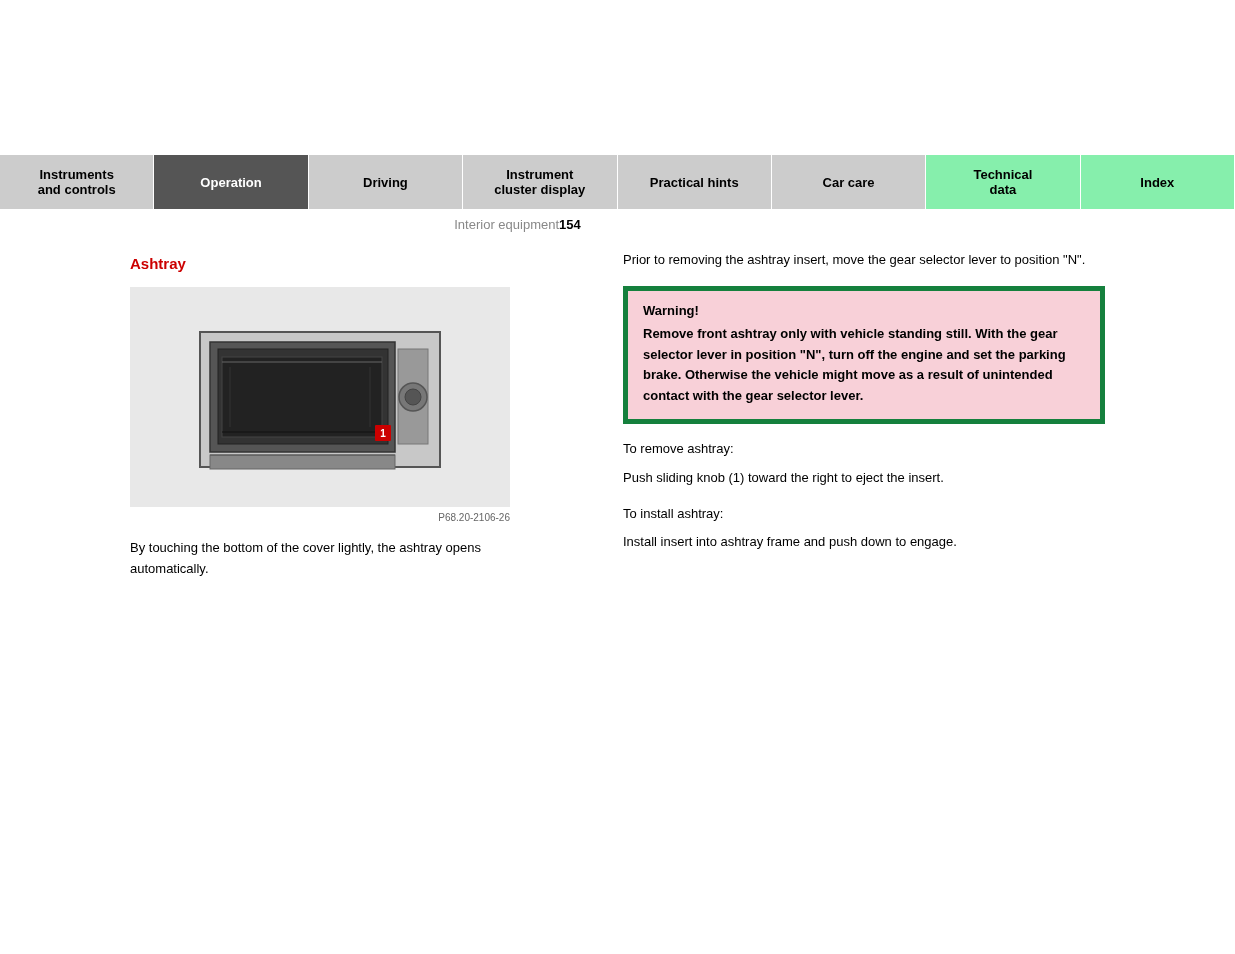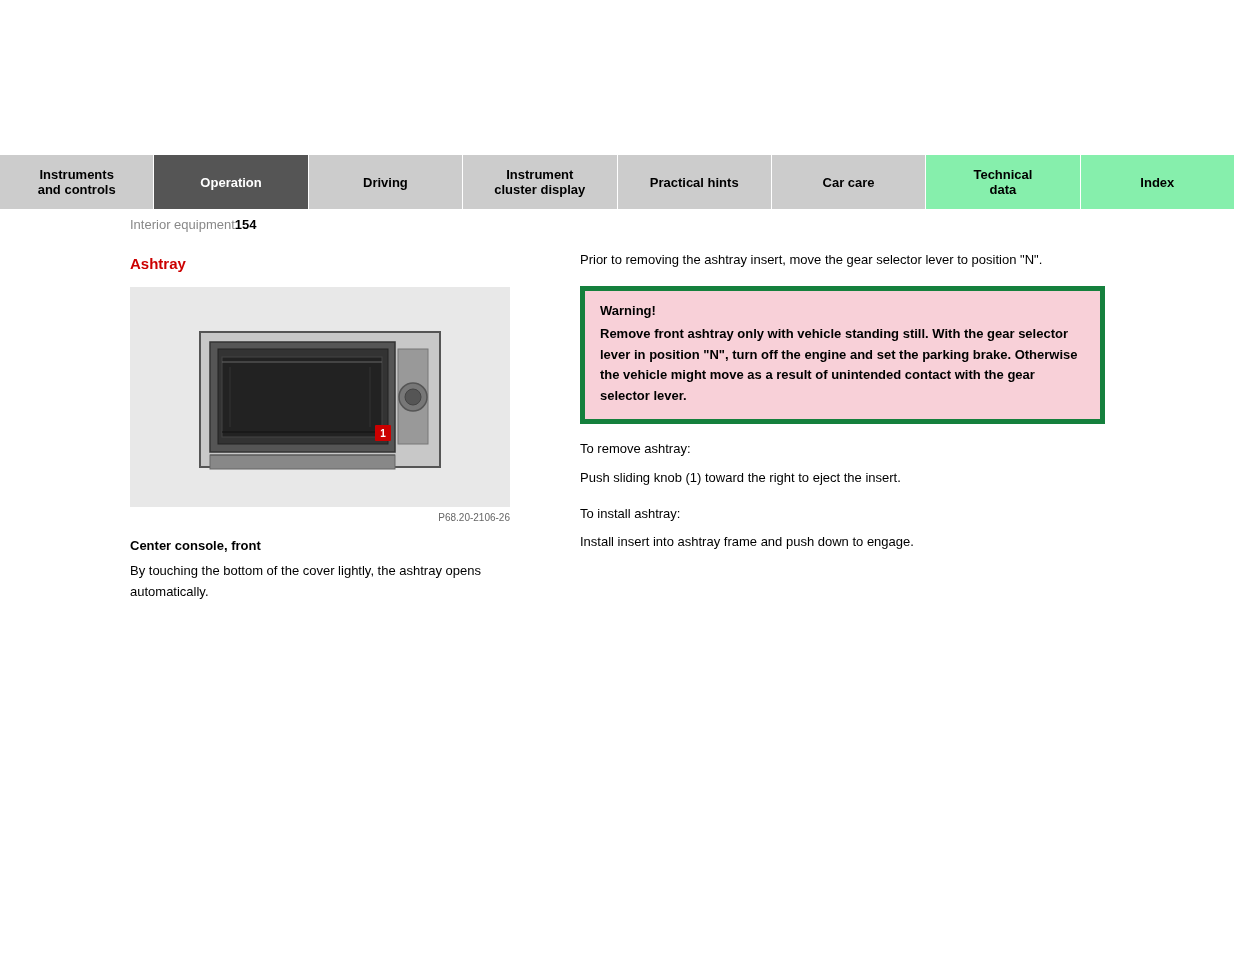--- a/index.html
+++ b/index.html
@@ -54,7 +54,7 @@
 
     .breadcrumb-row {
       display: flex;
-      justify-content: flex-start;
+      justify-content: center;
       padding: 8px 130px;
       font-size: 13px;
       color: #888;

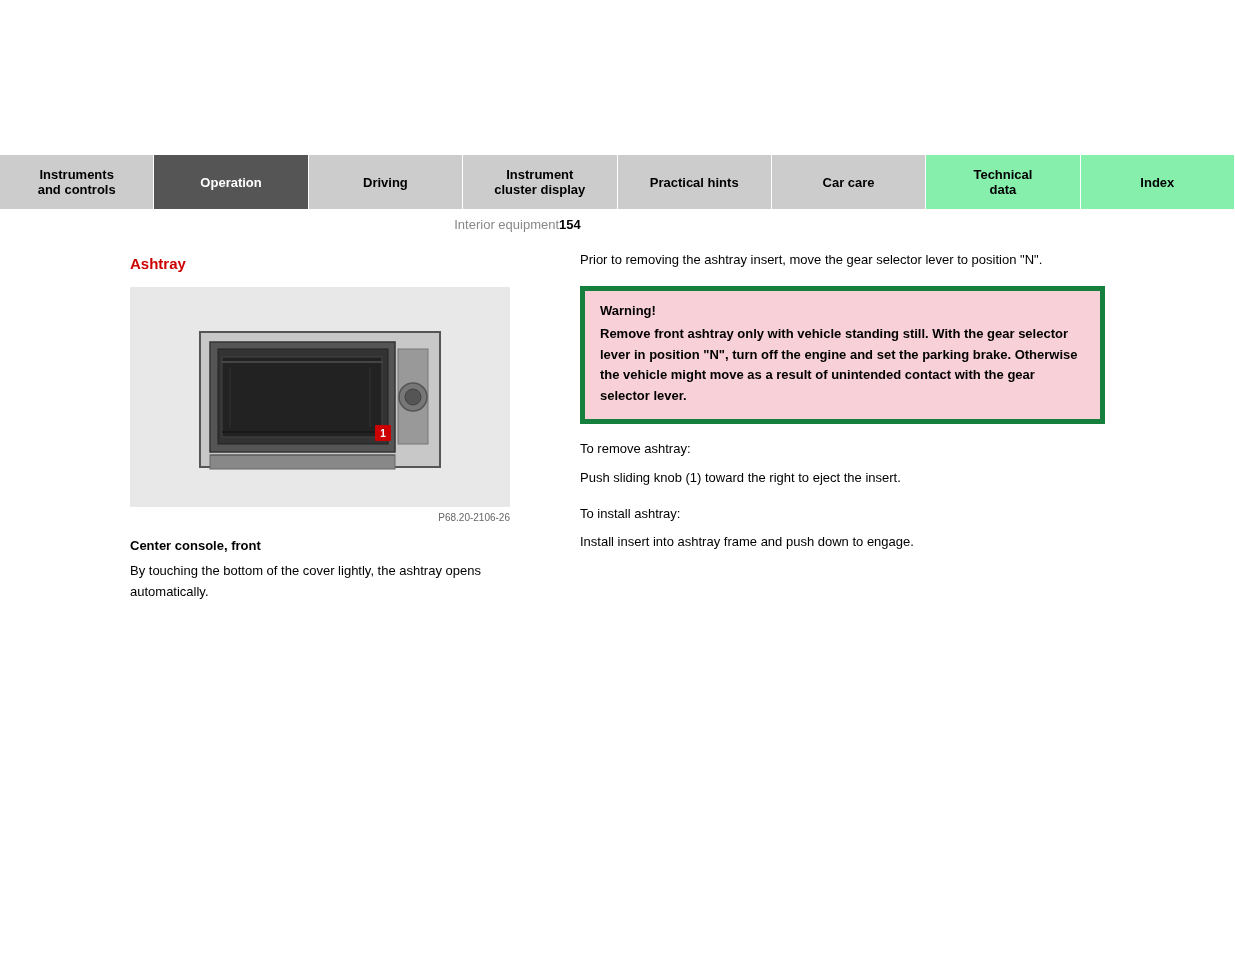--- a/index.html
+++ b/index.html
@@ -50,6 +50,7 @@
       display: flex;
       padding: 0 130px;
       margin-top: 10px;
+      gap: 43px;
     }
 
     .breadcrumb-row {

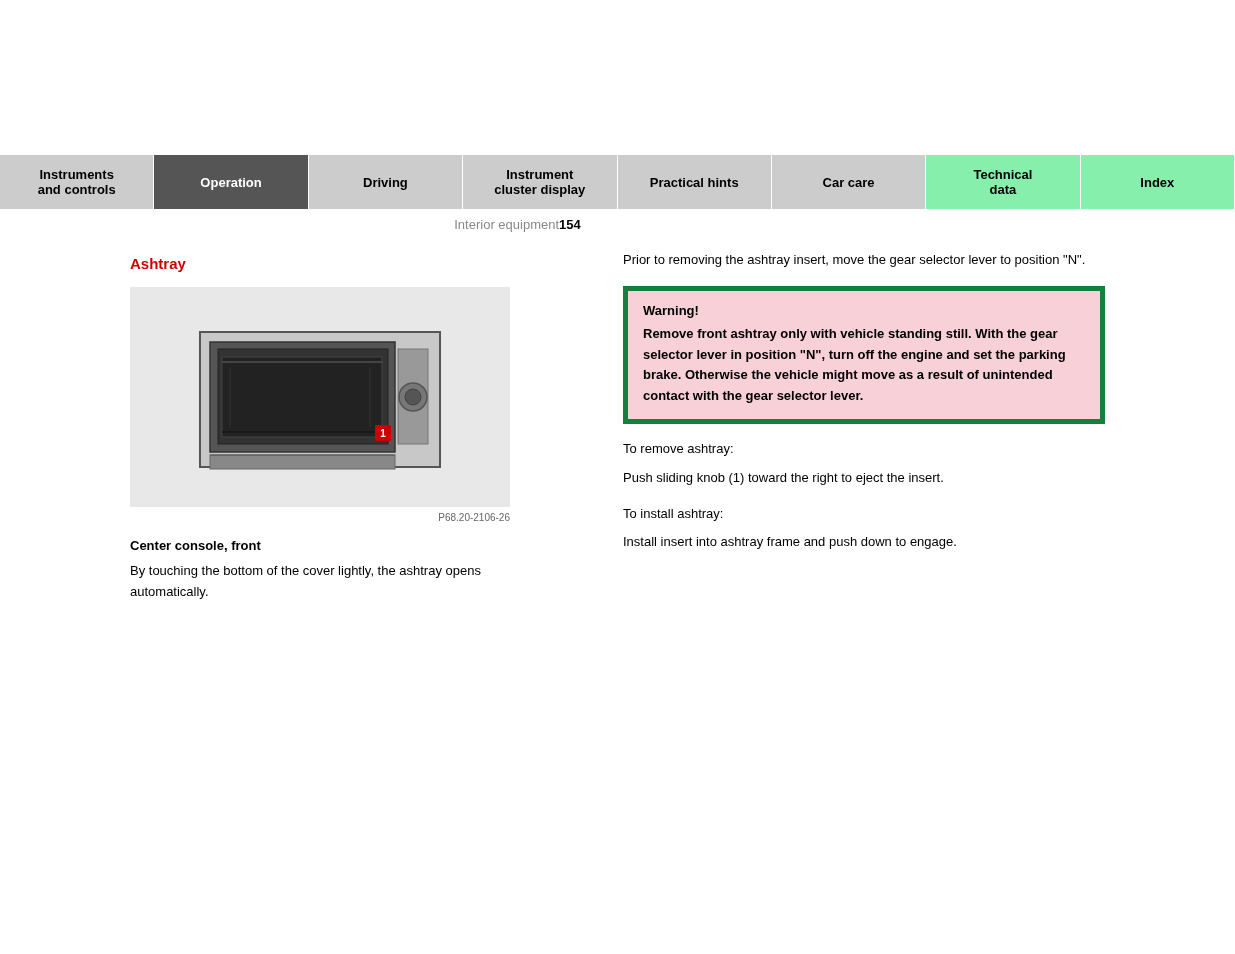--- a/index.html
+++ b/index.html
@@ -236,7 +236,6 @@
     </div>
     <div class="image-caption">P68.20-2106-26</div>
 
-    <div class="sub-heading">Center console, front</div>
     <p class="body-text">By touching the bottom of the cover lightly, the ashtray opens automatically.</p>
   </div>
 

